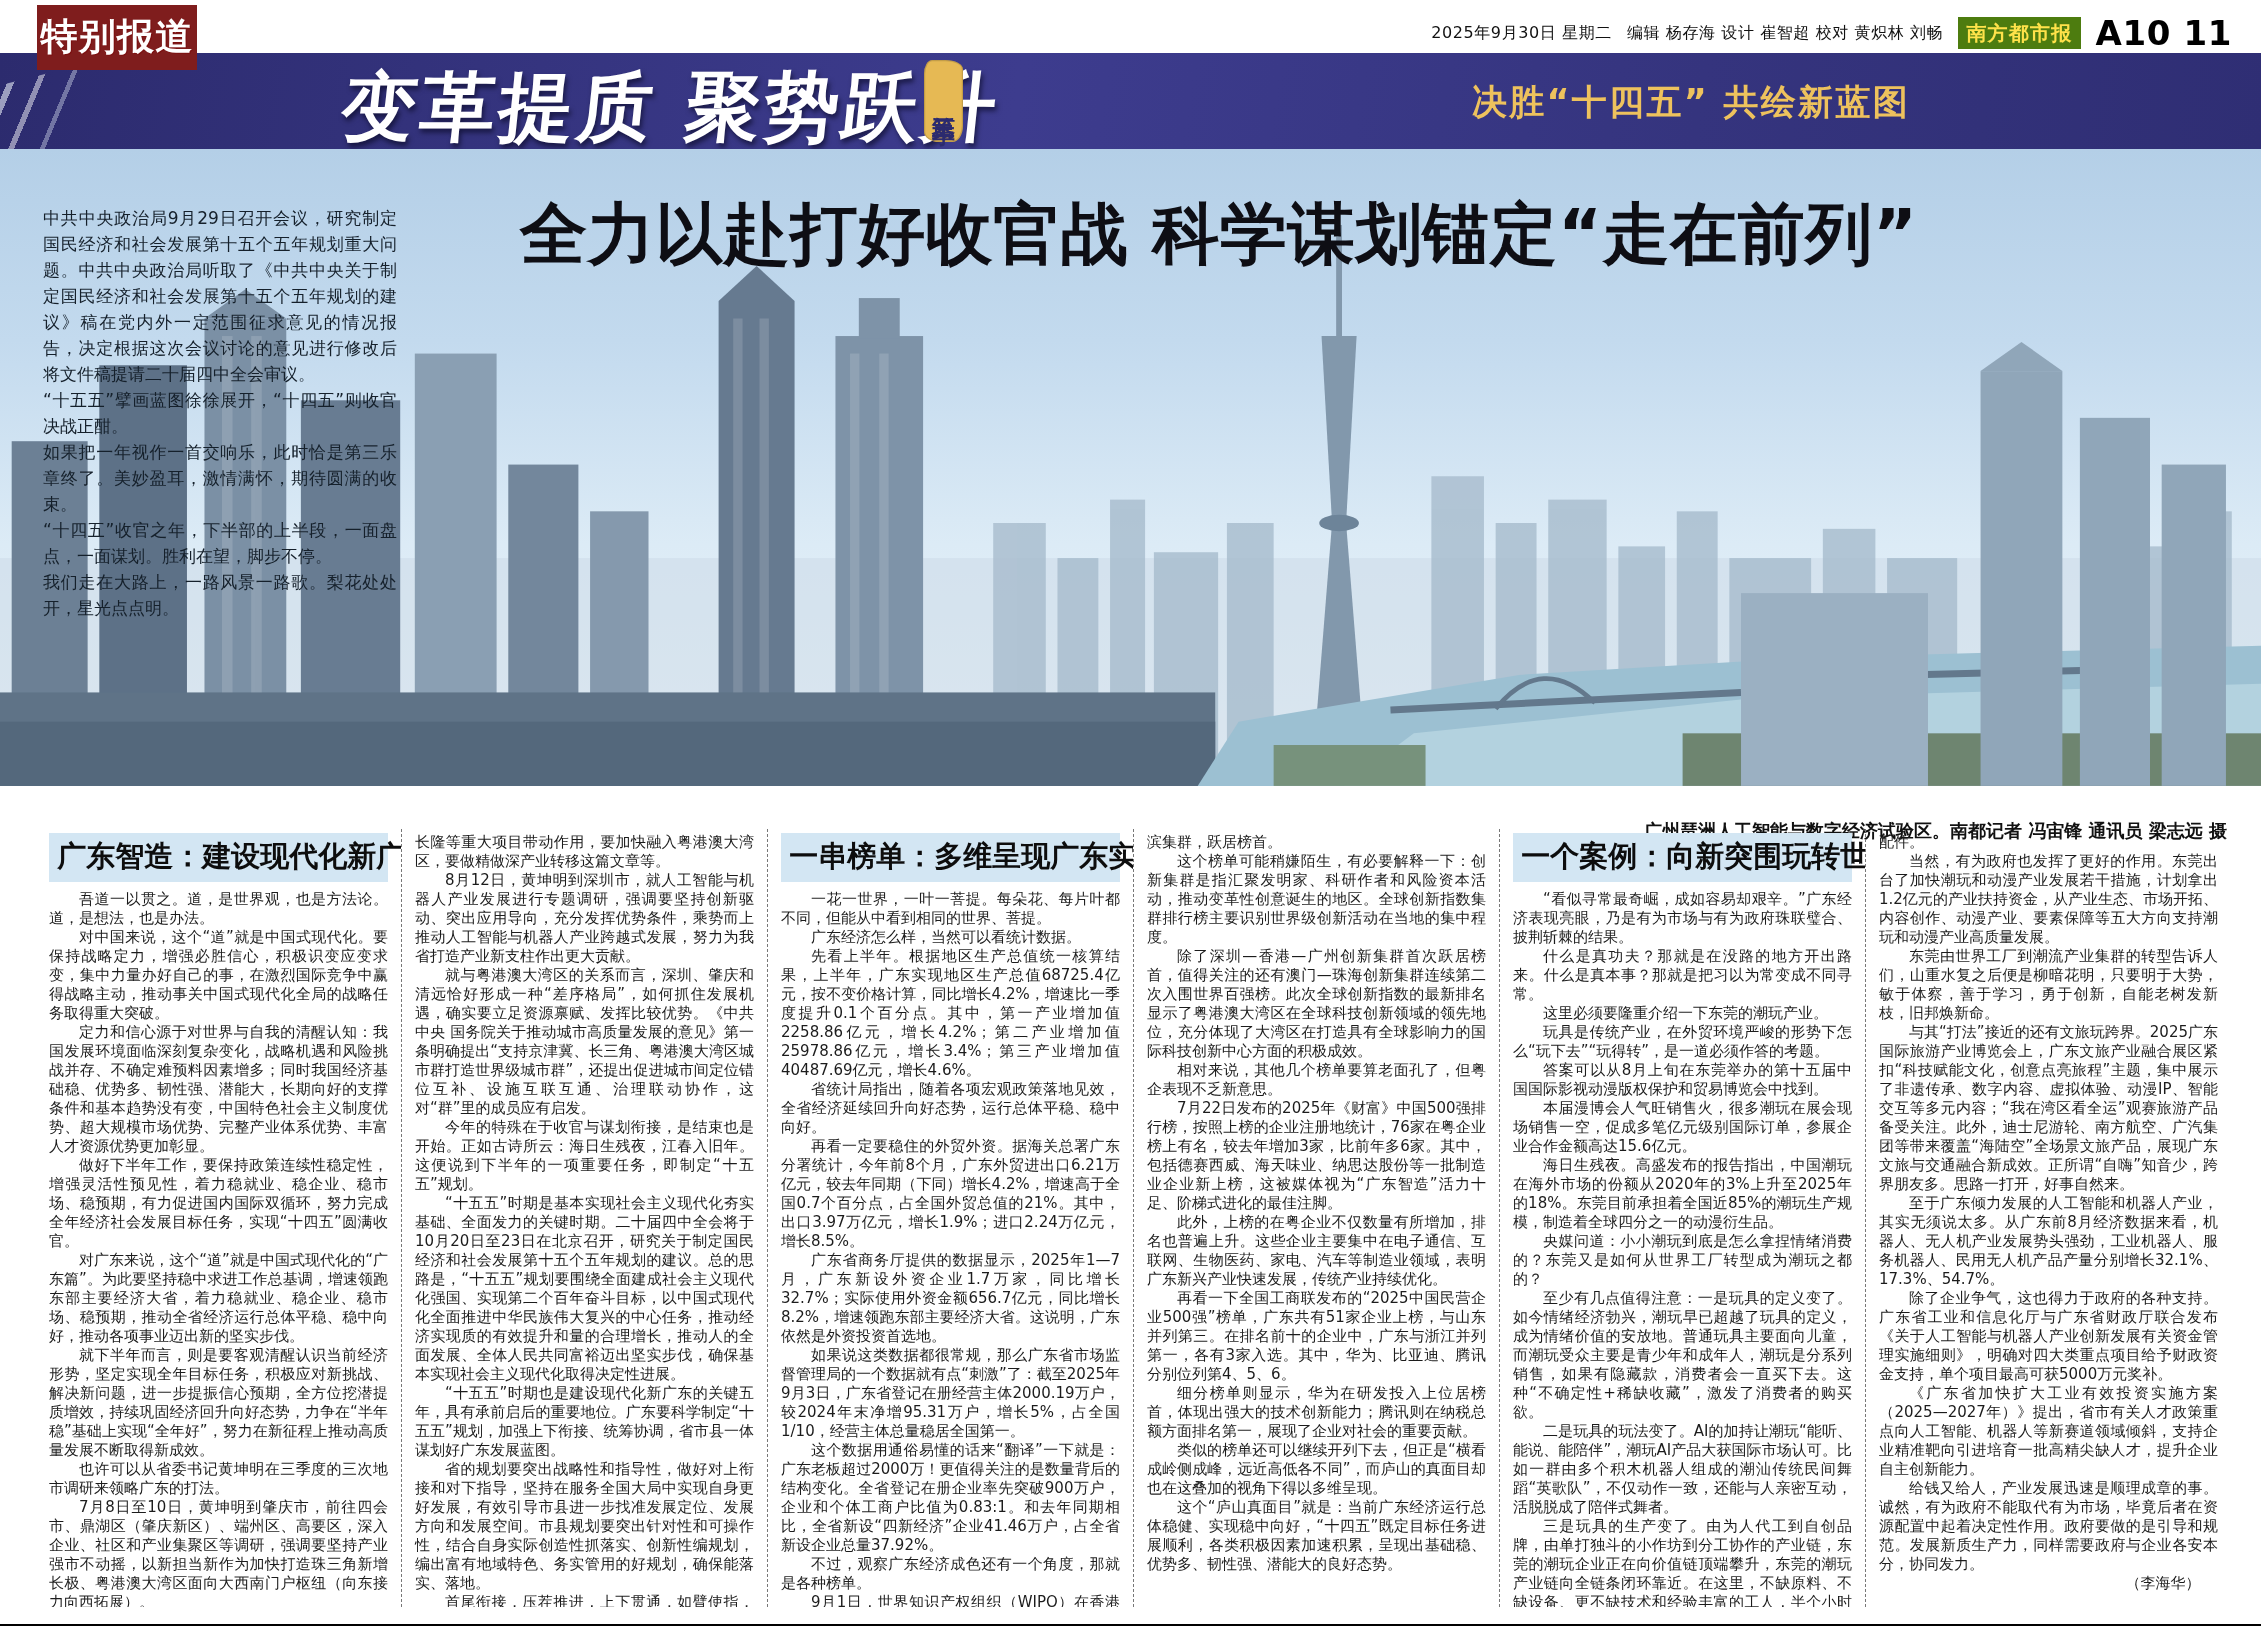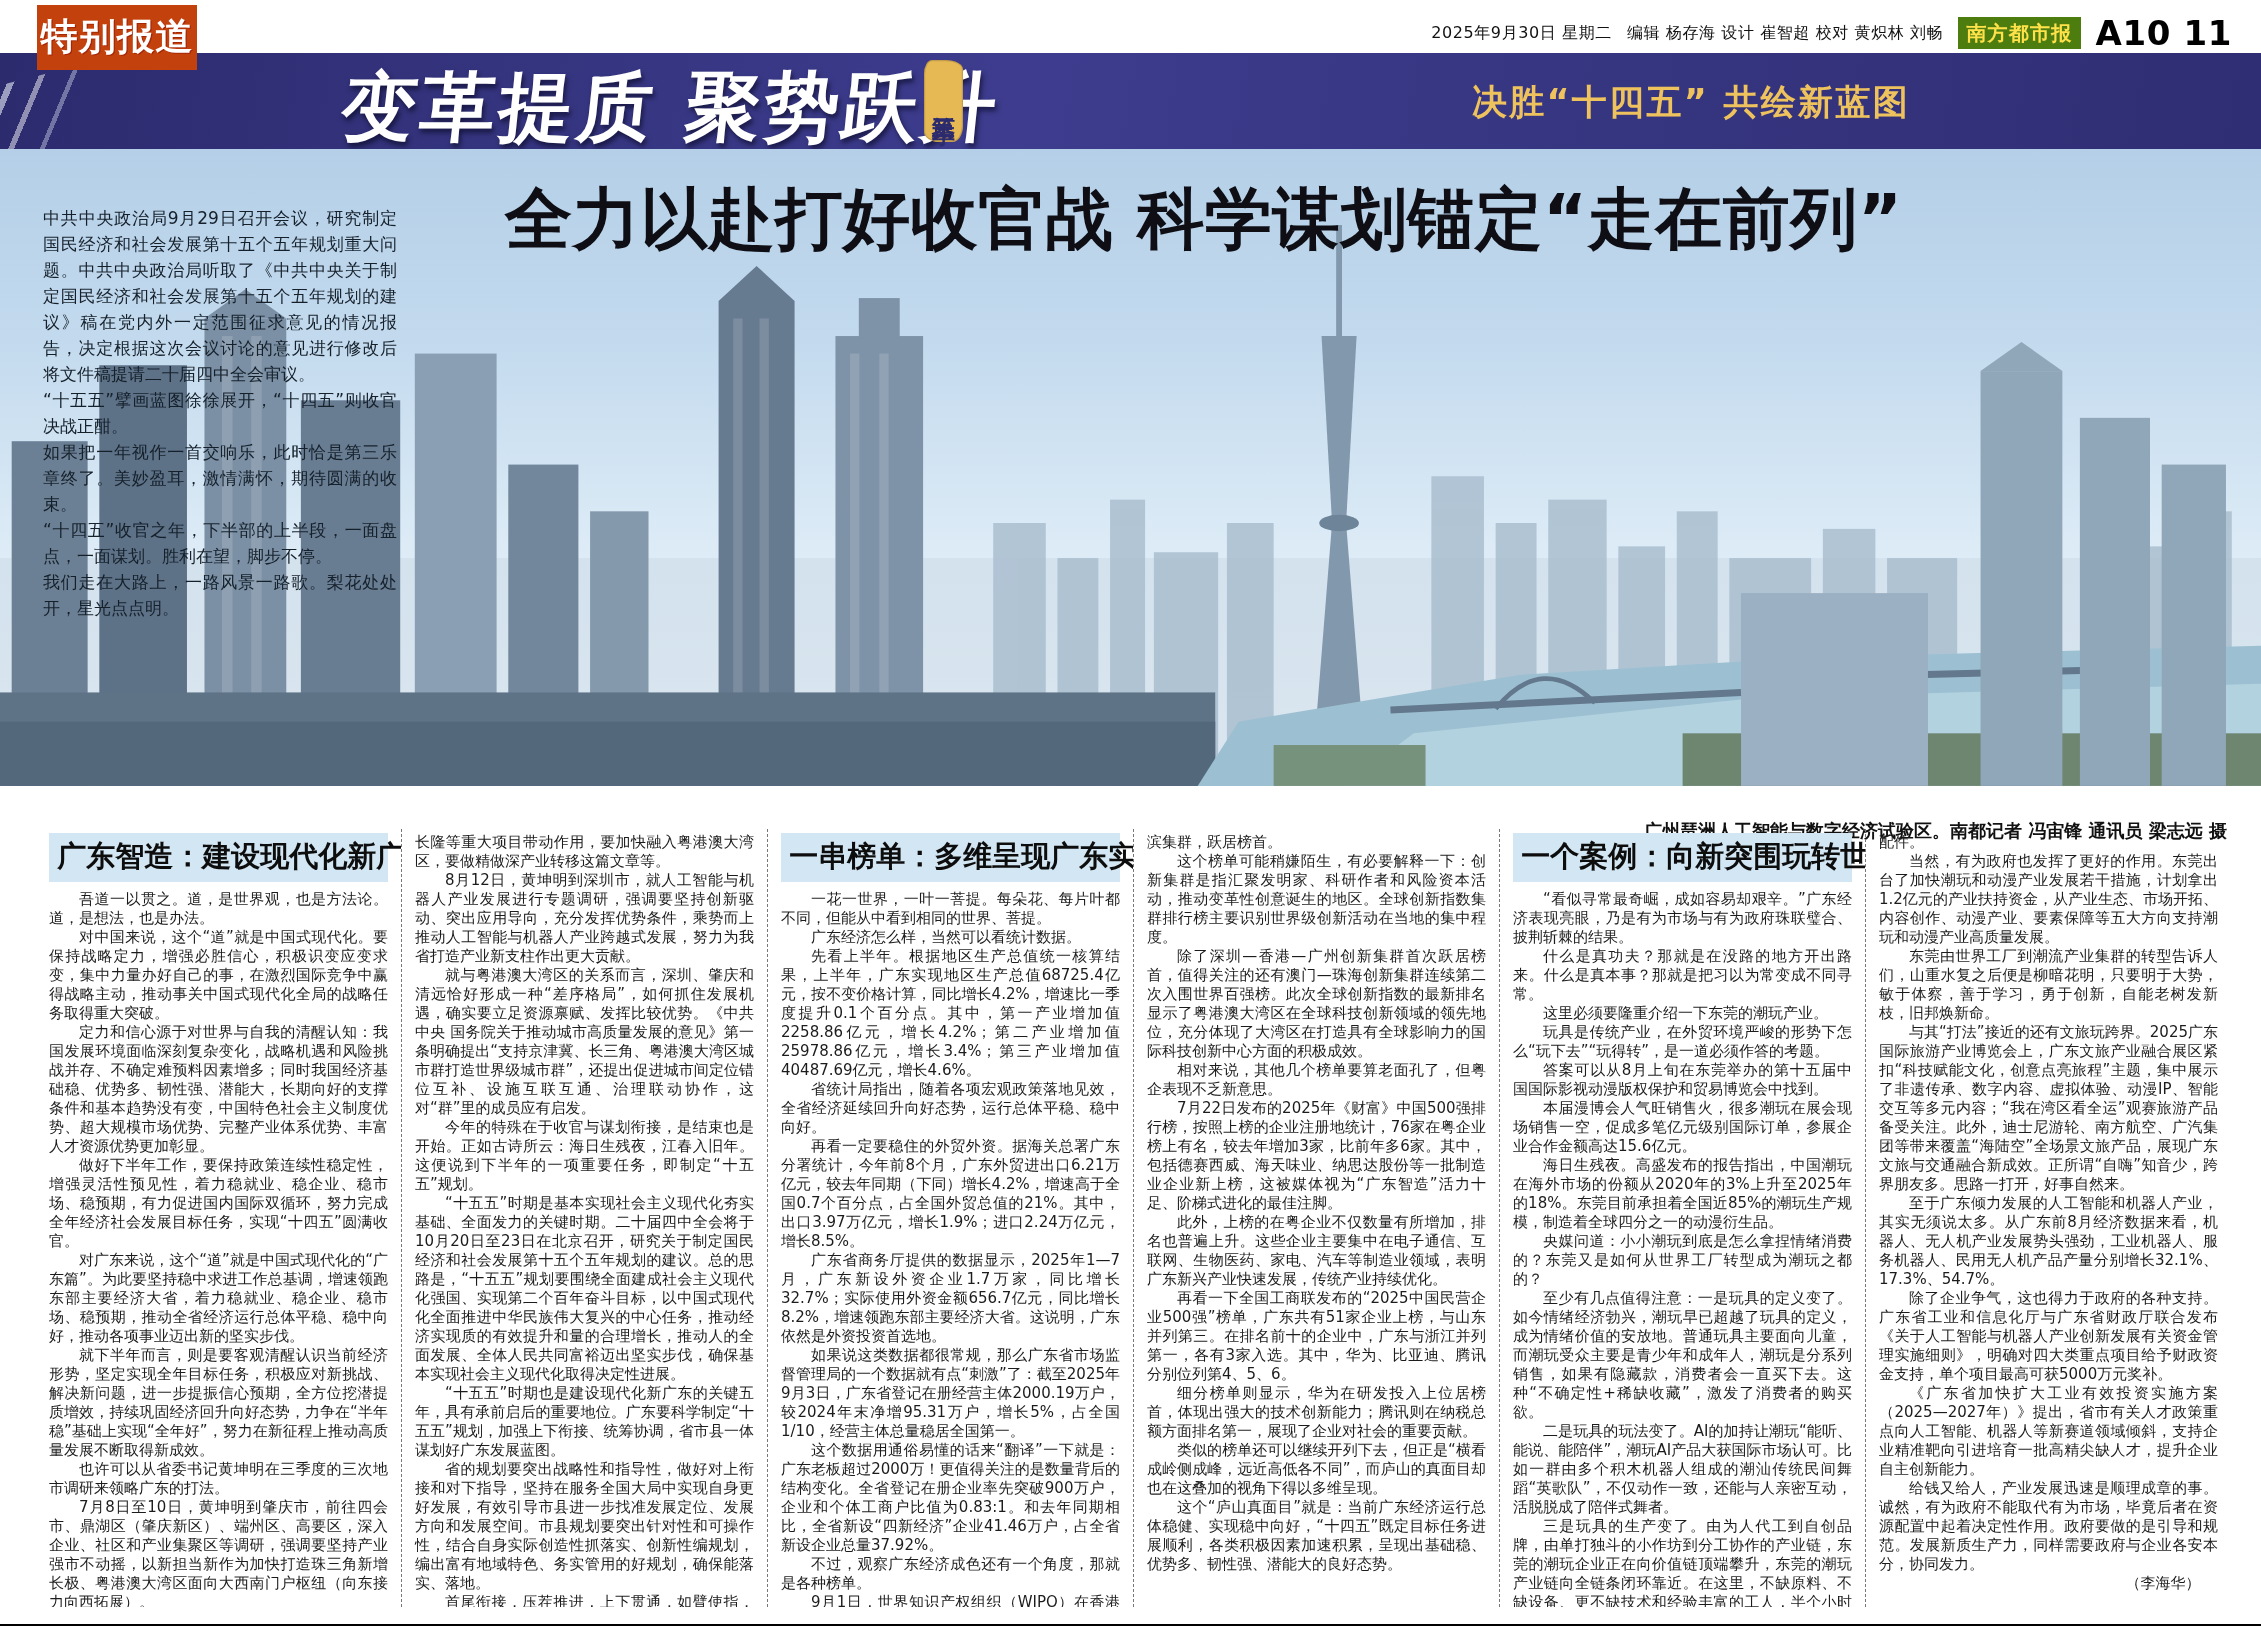--- a/index.html
+++ b/index.html
@@ -56,7 +56,7 @@
   .col h3 .hd-prefix{font-weight:600;}
   .col h3 .hd-main{font-weight:900;}
   
-  .badge{position:absolute;left:37px;top:4.7px;width:160px;height:65px;background:#c2410c;
+  .badge{position:absolute;left:37px;top:4.7px;width:160px;height:65px;background:#7f1d1d;
          display:flex;align-items:center;justify-content:center;color:#fff;font-weight:900;font-size:37px;
          letter-spacing:1.2px;z-index:5;text-shadow:1.2px 1.2px 0 rgba(120,0,0,.4);}
   .footer-line{position:absolute;left:0;right:0;bottom:8.2px;border-top:2.3px solid #000;}

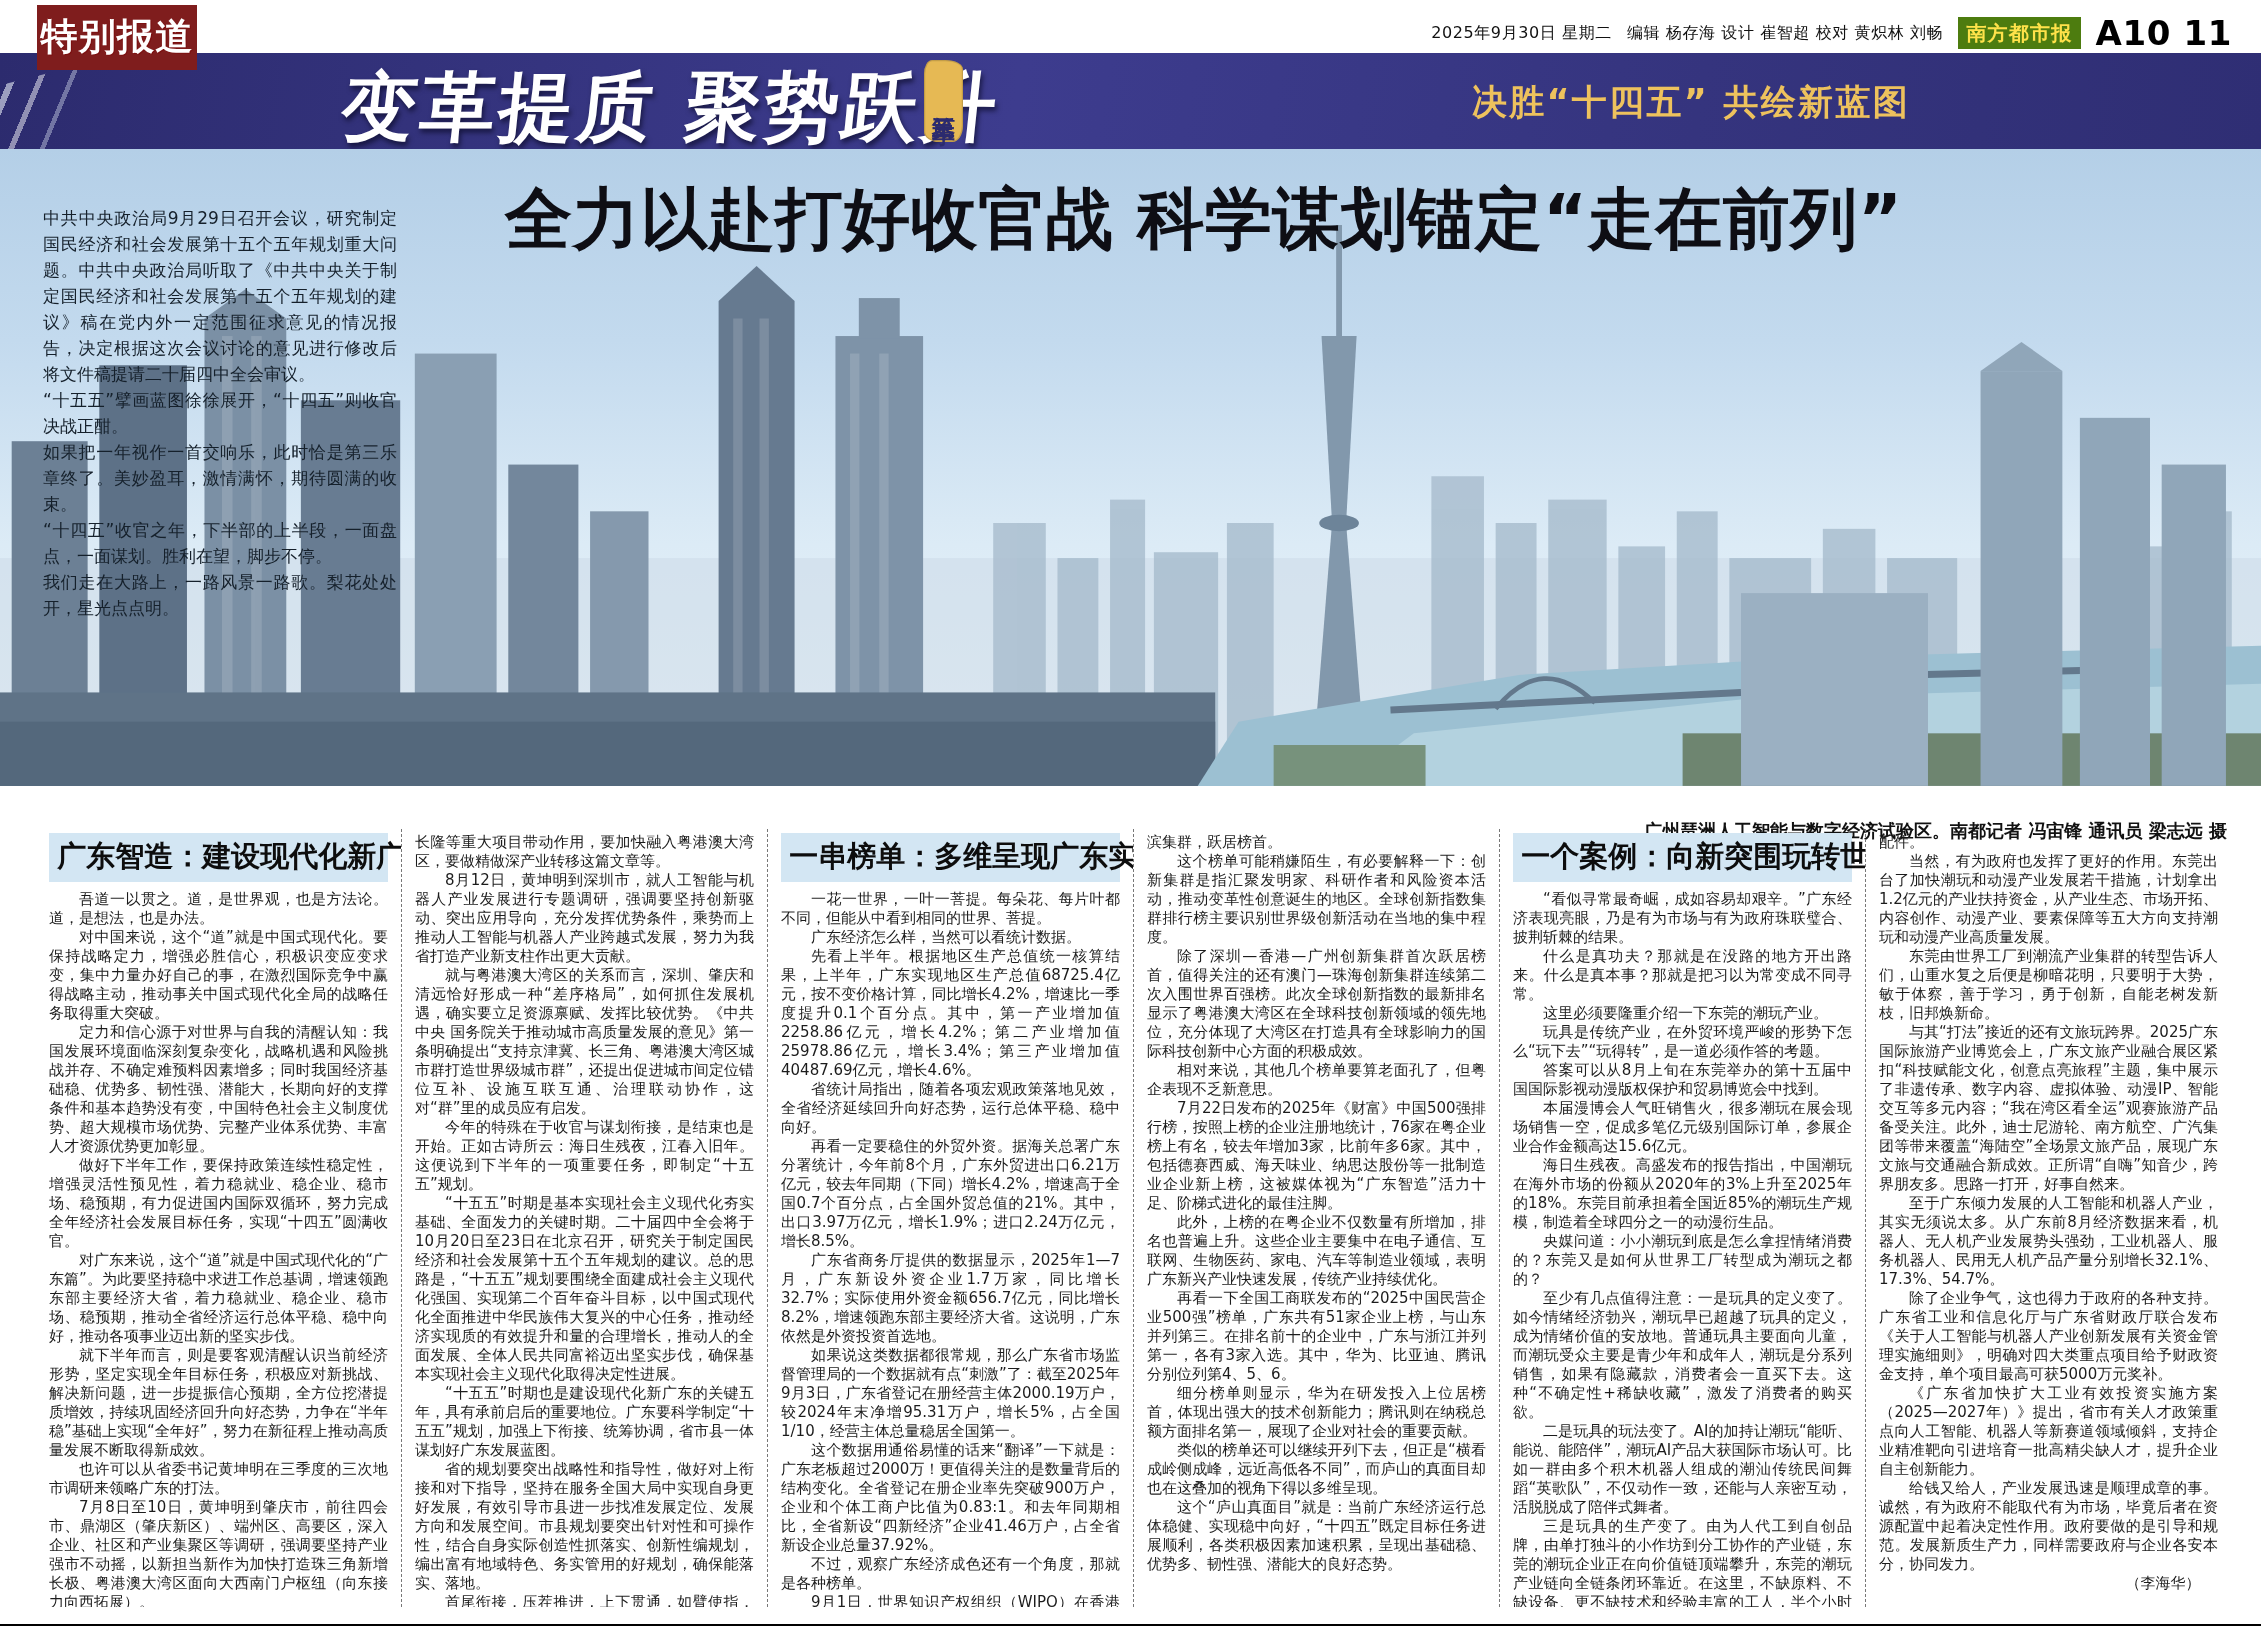--- a/index.html
+++ b/index.html
@@ -35,7 +35,7 @@
   .photo{position:absolute;top:149px;left:0;right:0;height:637px;
          background:linear-gradient(#b4cfe7 0%,#c3daee 30%,#dcebf6 62%,#edf4f9 100%);overflow:hidden;}
   .photo svg{position:absolute;left:0;bottom:0;}
-  .headline{position:absolute;left:505px;top:24.5px;margin:0;font-size:67px;font-weight:900;color:#0e0e14;
+  .headline{position:absolute;left:505px;top:24.5px;margin:15px;font-size:67px;font-weight:900;color:#0e0e14;
             letter-spacing:0.6px;white-space:nowrap;font-family:"DejaVu Sans","Liberation Sans",sans-serif;}
   .intro{position:absolute;left:43px;top:56px;width:354px;font-size:17px;line-height:26px;color:#15202b;
          text-align:justify;}

